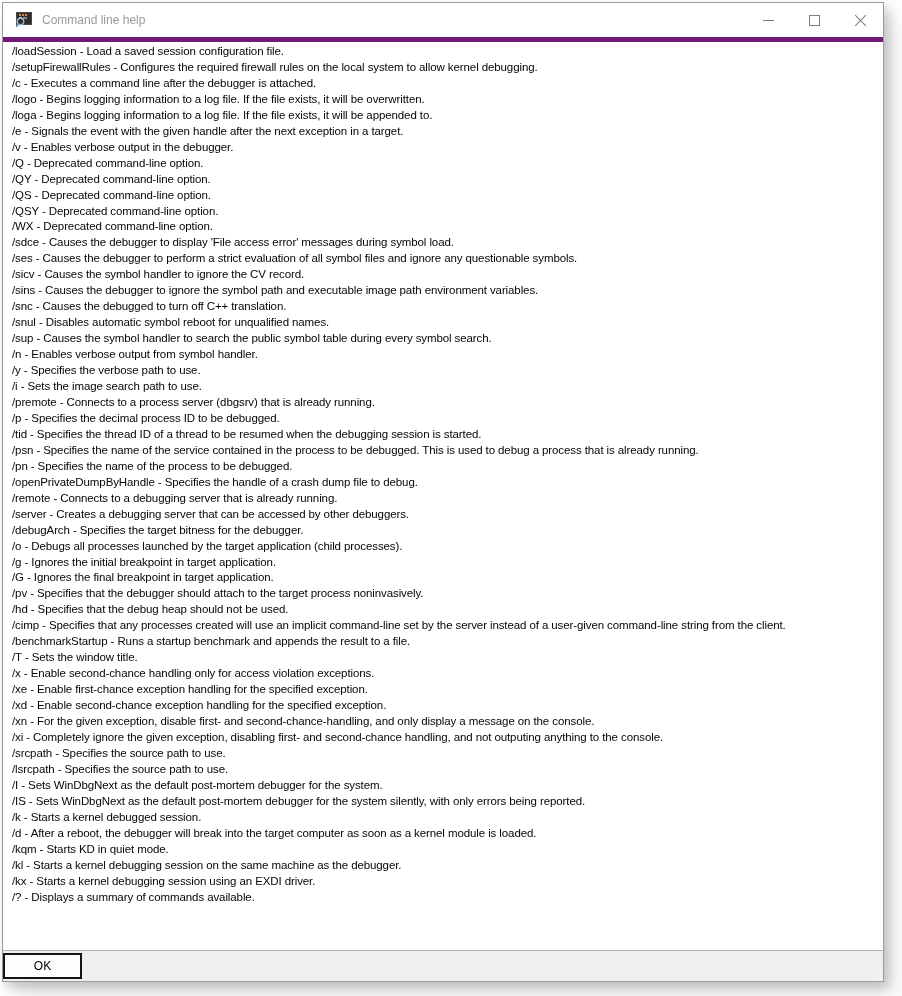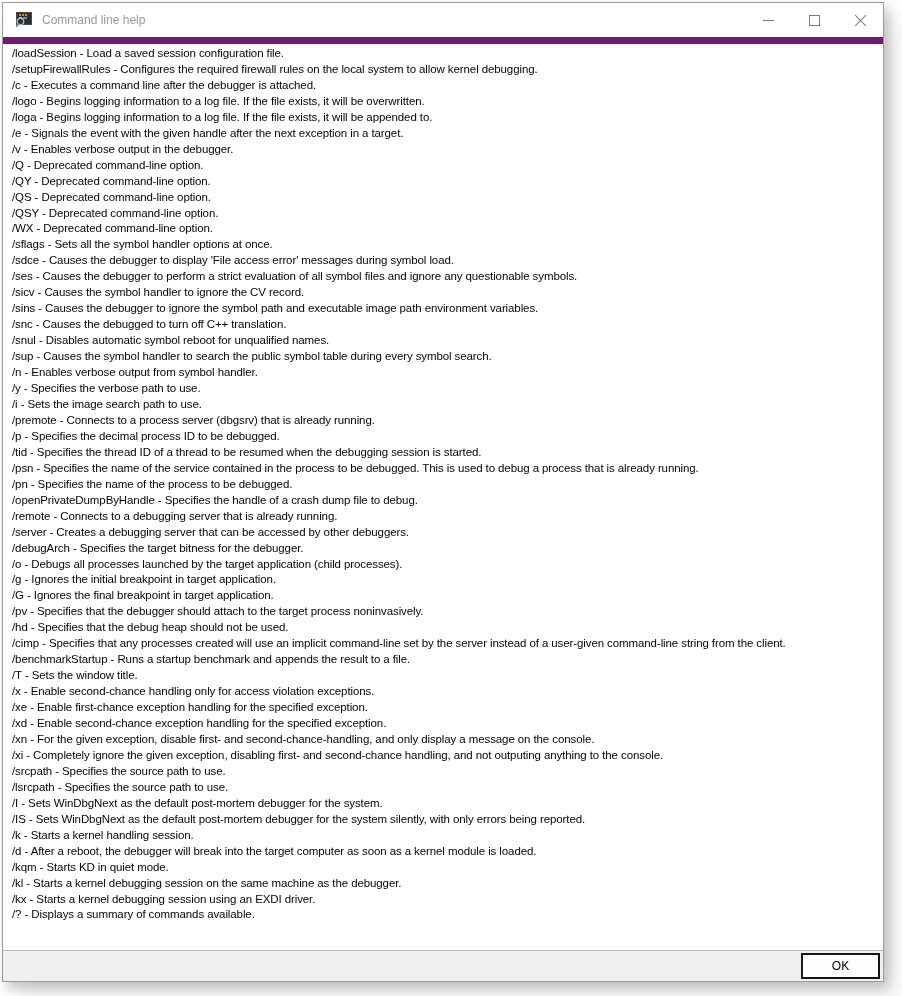--- a/index.html
+++ b/index.html
@@ -37,7 +37,7 @@
   .glyph-close::after  { transform:rotate(-45deg); }
   .content {
     flex:1 1 auto; background:#ffffff;
-    border-top:7px solid #701a75; border-bottom:1px solid #b2b2b2;
+    border-top:5px solid #701a75; border-bottom:1px solid #b2b2b2;
     padding:2px 2px 0 9px; overflow:hidden; box-sizing:border-box;
   }
   .help-line {

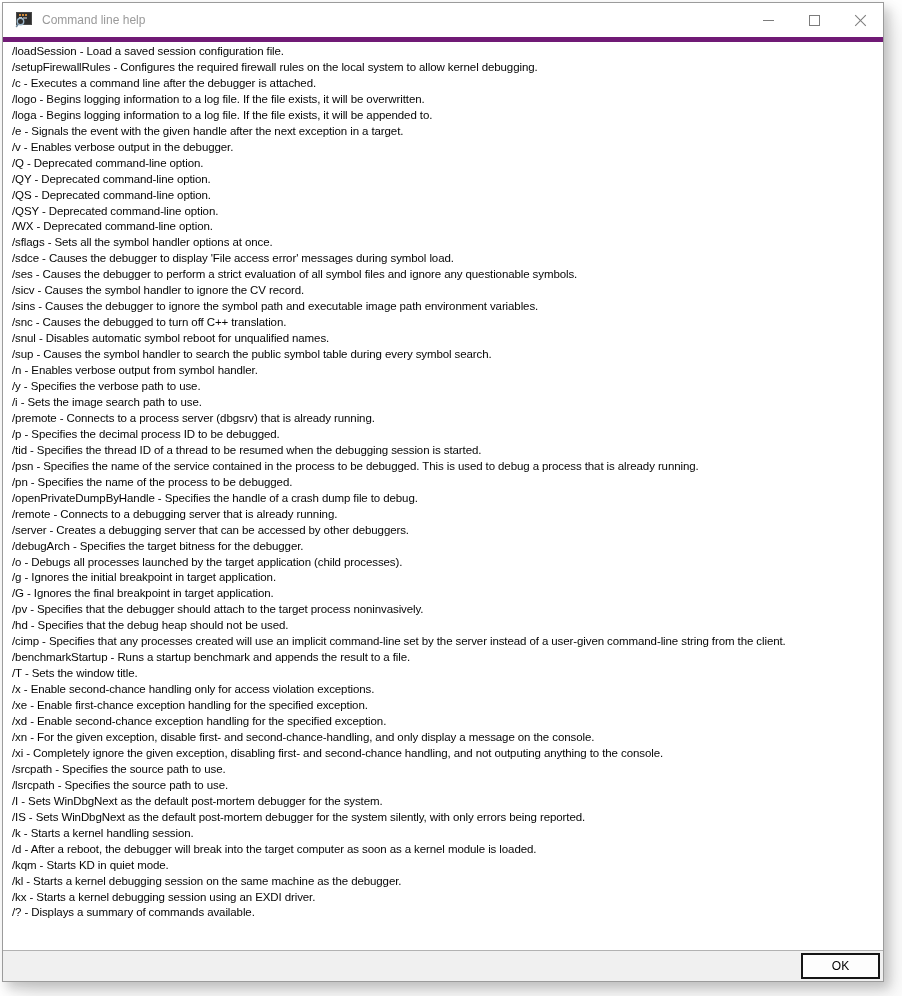--- a/index.html
+++ b/index.html
@@ -98,7 +98,6 @@
       <div class="help-line">/QS - Deprecated command-line option.</div>
       <div class="help-line">/QSY - Deprecated command-line option.</div>
       <div class="help-line">/WX - Deprecated command-line option.</div>
-      <div class="help-line">/sflags - Sets all the symbol handler options at once.</div>
       <div class="help-line">/sdce - Causes the debugger to display 'File access error' messages during symbol load.</div>
       <div class="help-line">/ses - Causes the debugger to perform a strict evaluation of all symbol files and ignore any questionable symbols.</div>
       <div class="help-line">/sicv - Causes the symbol handler to ignore the CV record.</div>

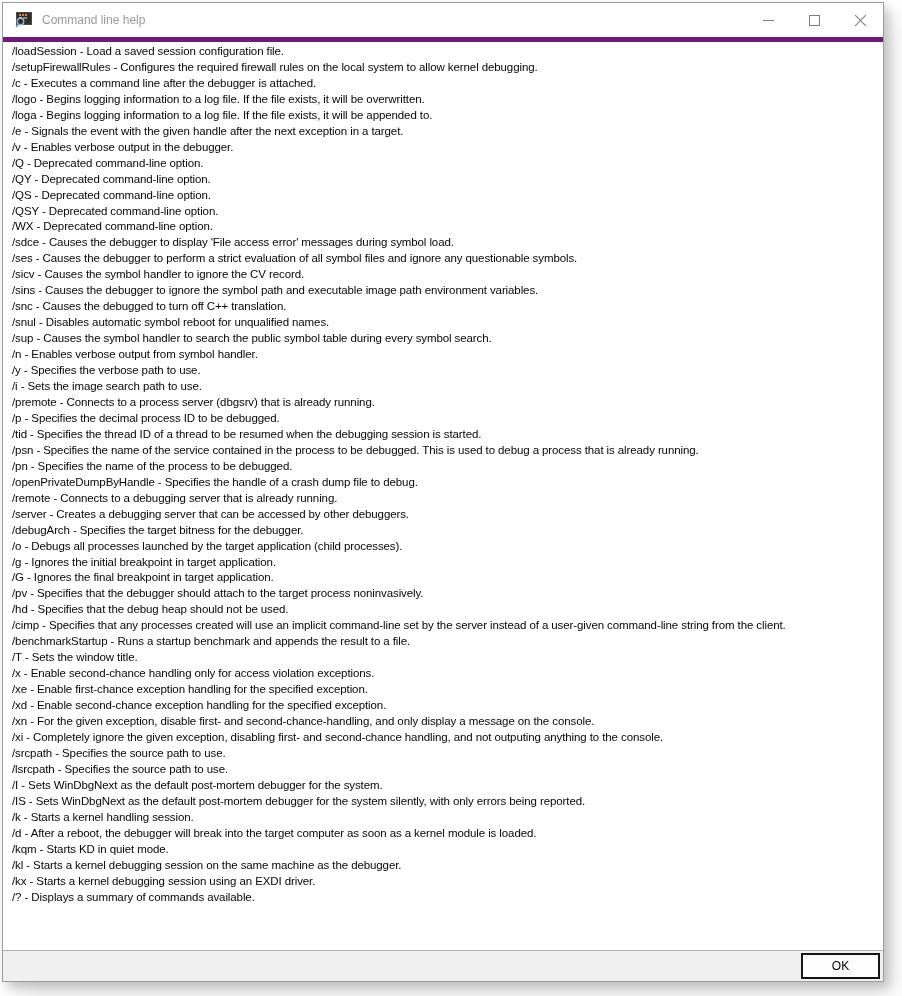--- a/index.html
+++ b/index.html
@@ -134,7 +134,7 @@
       <div class="help-line">/lsrcpath - Specifies the source path to use.</div>
       <div class="help-line">/I - Sets WinDbgNext as the default post-mortem debugger for the system.</div>
       <div class="help-line">/IS - Sets WinDbgNext as the default post-mortem debugger for the system silently, with only errors being reported.</div>
-      <div class="help-line">/k - Starts a kernel handling session.</div>
+      <div class="help-line">/k - Starts a kernel debugged session.</div>
       <div class="help-line">/d - After a reboot, the debugger will break into the target computer as soon as a kernel module is loaded.</div>
       <div class="help-line">/kqm - Starts KD in quiet mode.</div>
       <div class="help-line">/kl - Starts a kernel debugging session on the same machine as the debugger.</div>

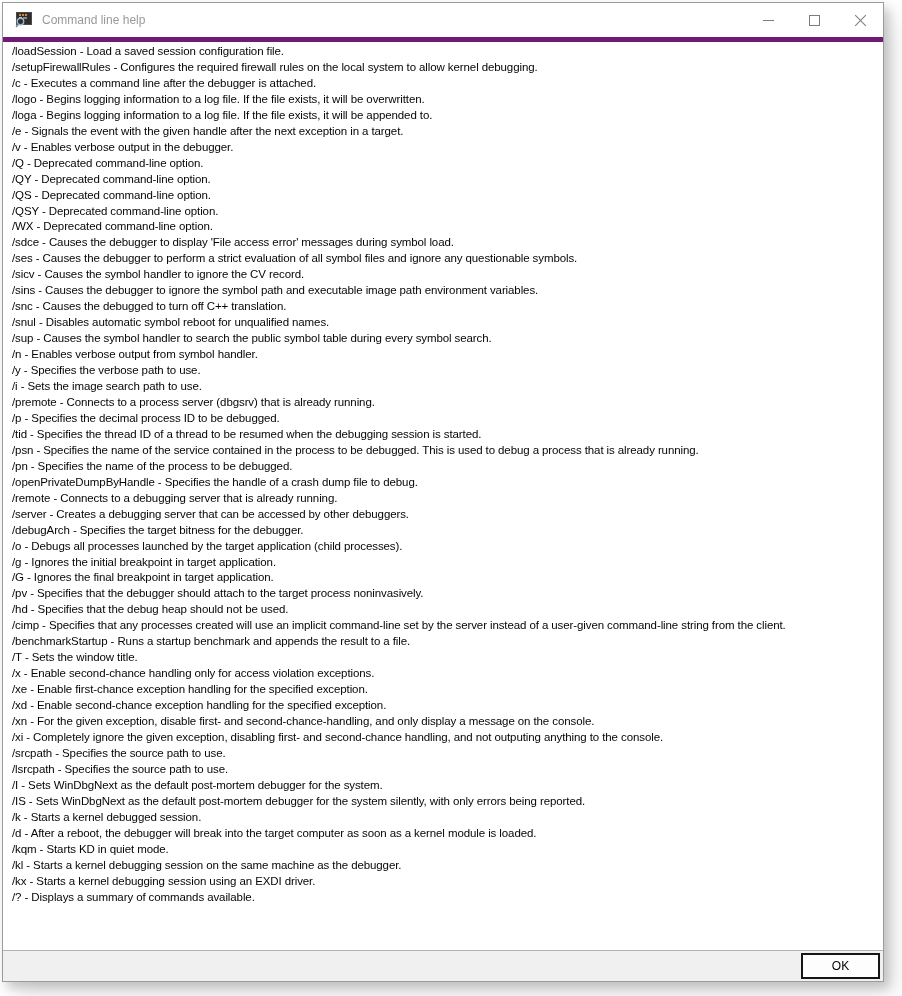--- a/index.html
+++ b/index.html
@@ -46,7 +46,7 @@
   }
   .footer {
     flex:0 0 30px; background:#f0f0f0; display:flex; align-items:center;
-    justify-content:flex-end; padding-right:3px; box-sizing:border-box;
+    padding-right:9px; box-sizing:border-box;
   }
   .ok-button {
     width:75px; height:22px; background:#fdfdfd; border:2px solid #151515;

